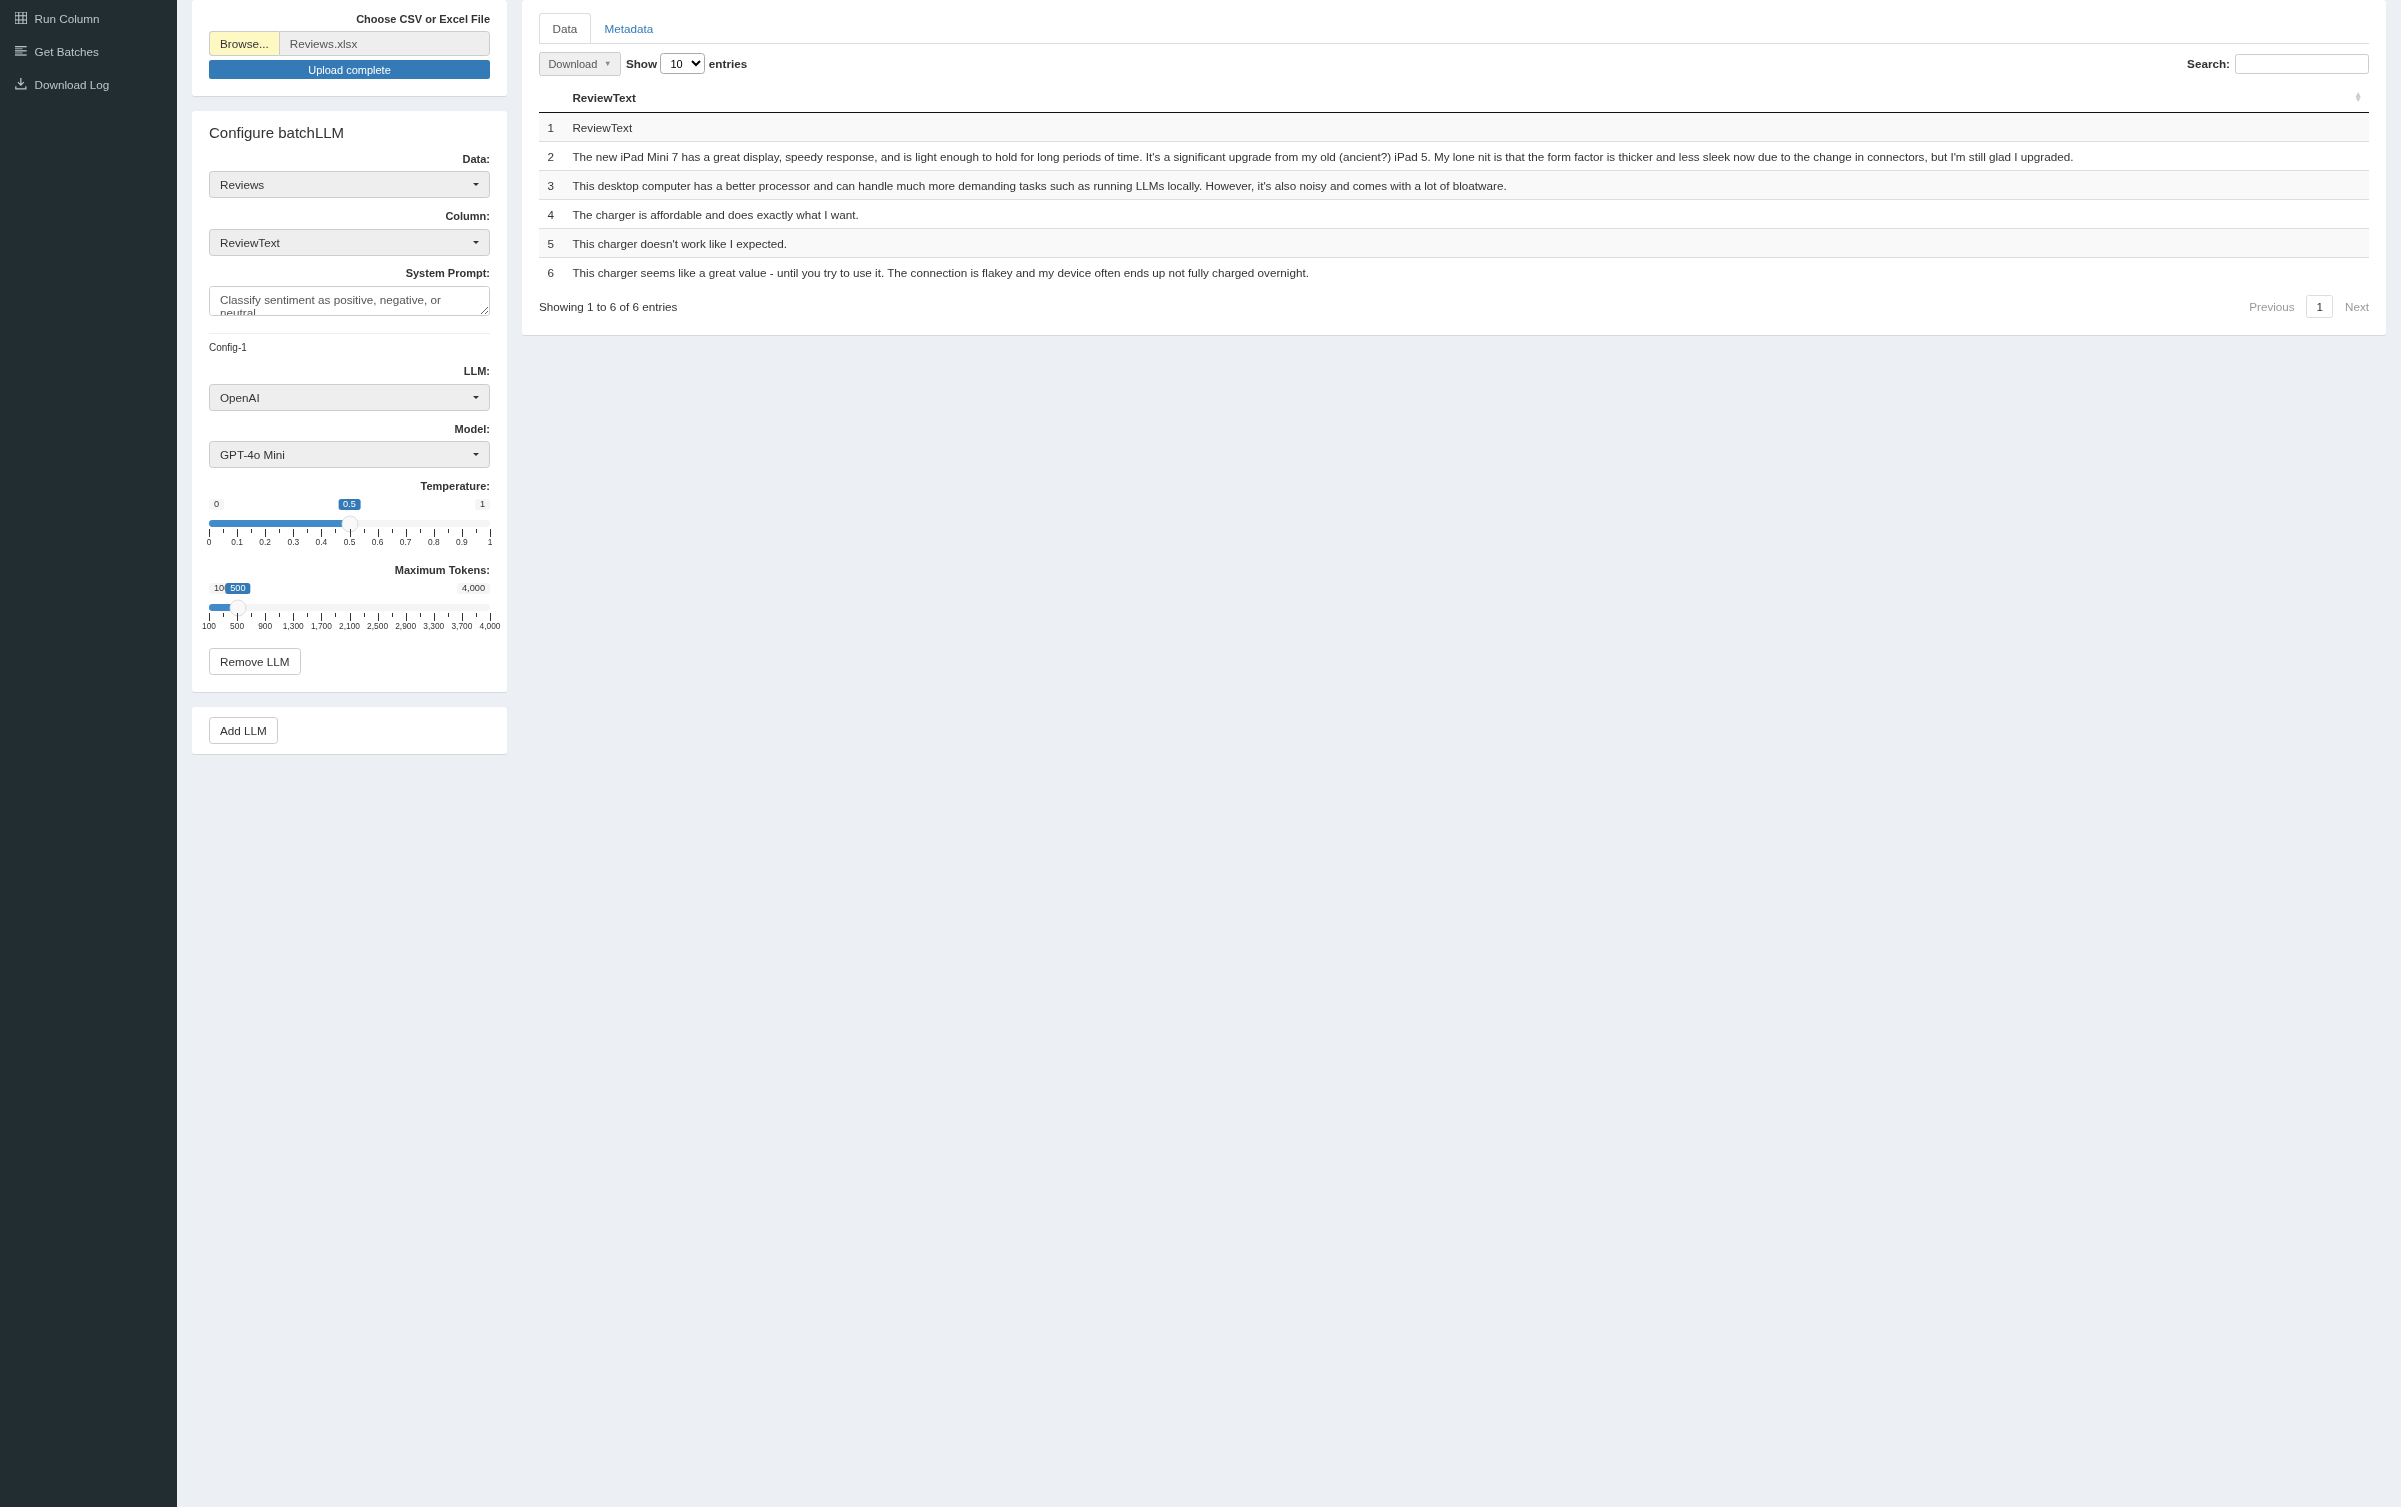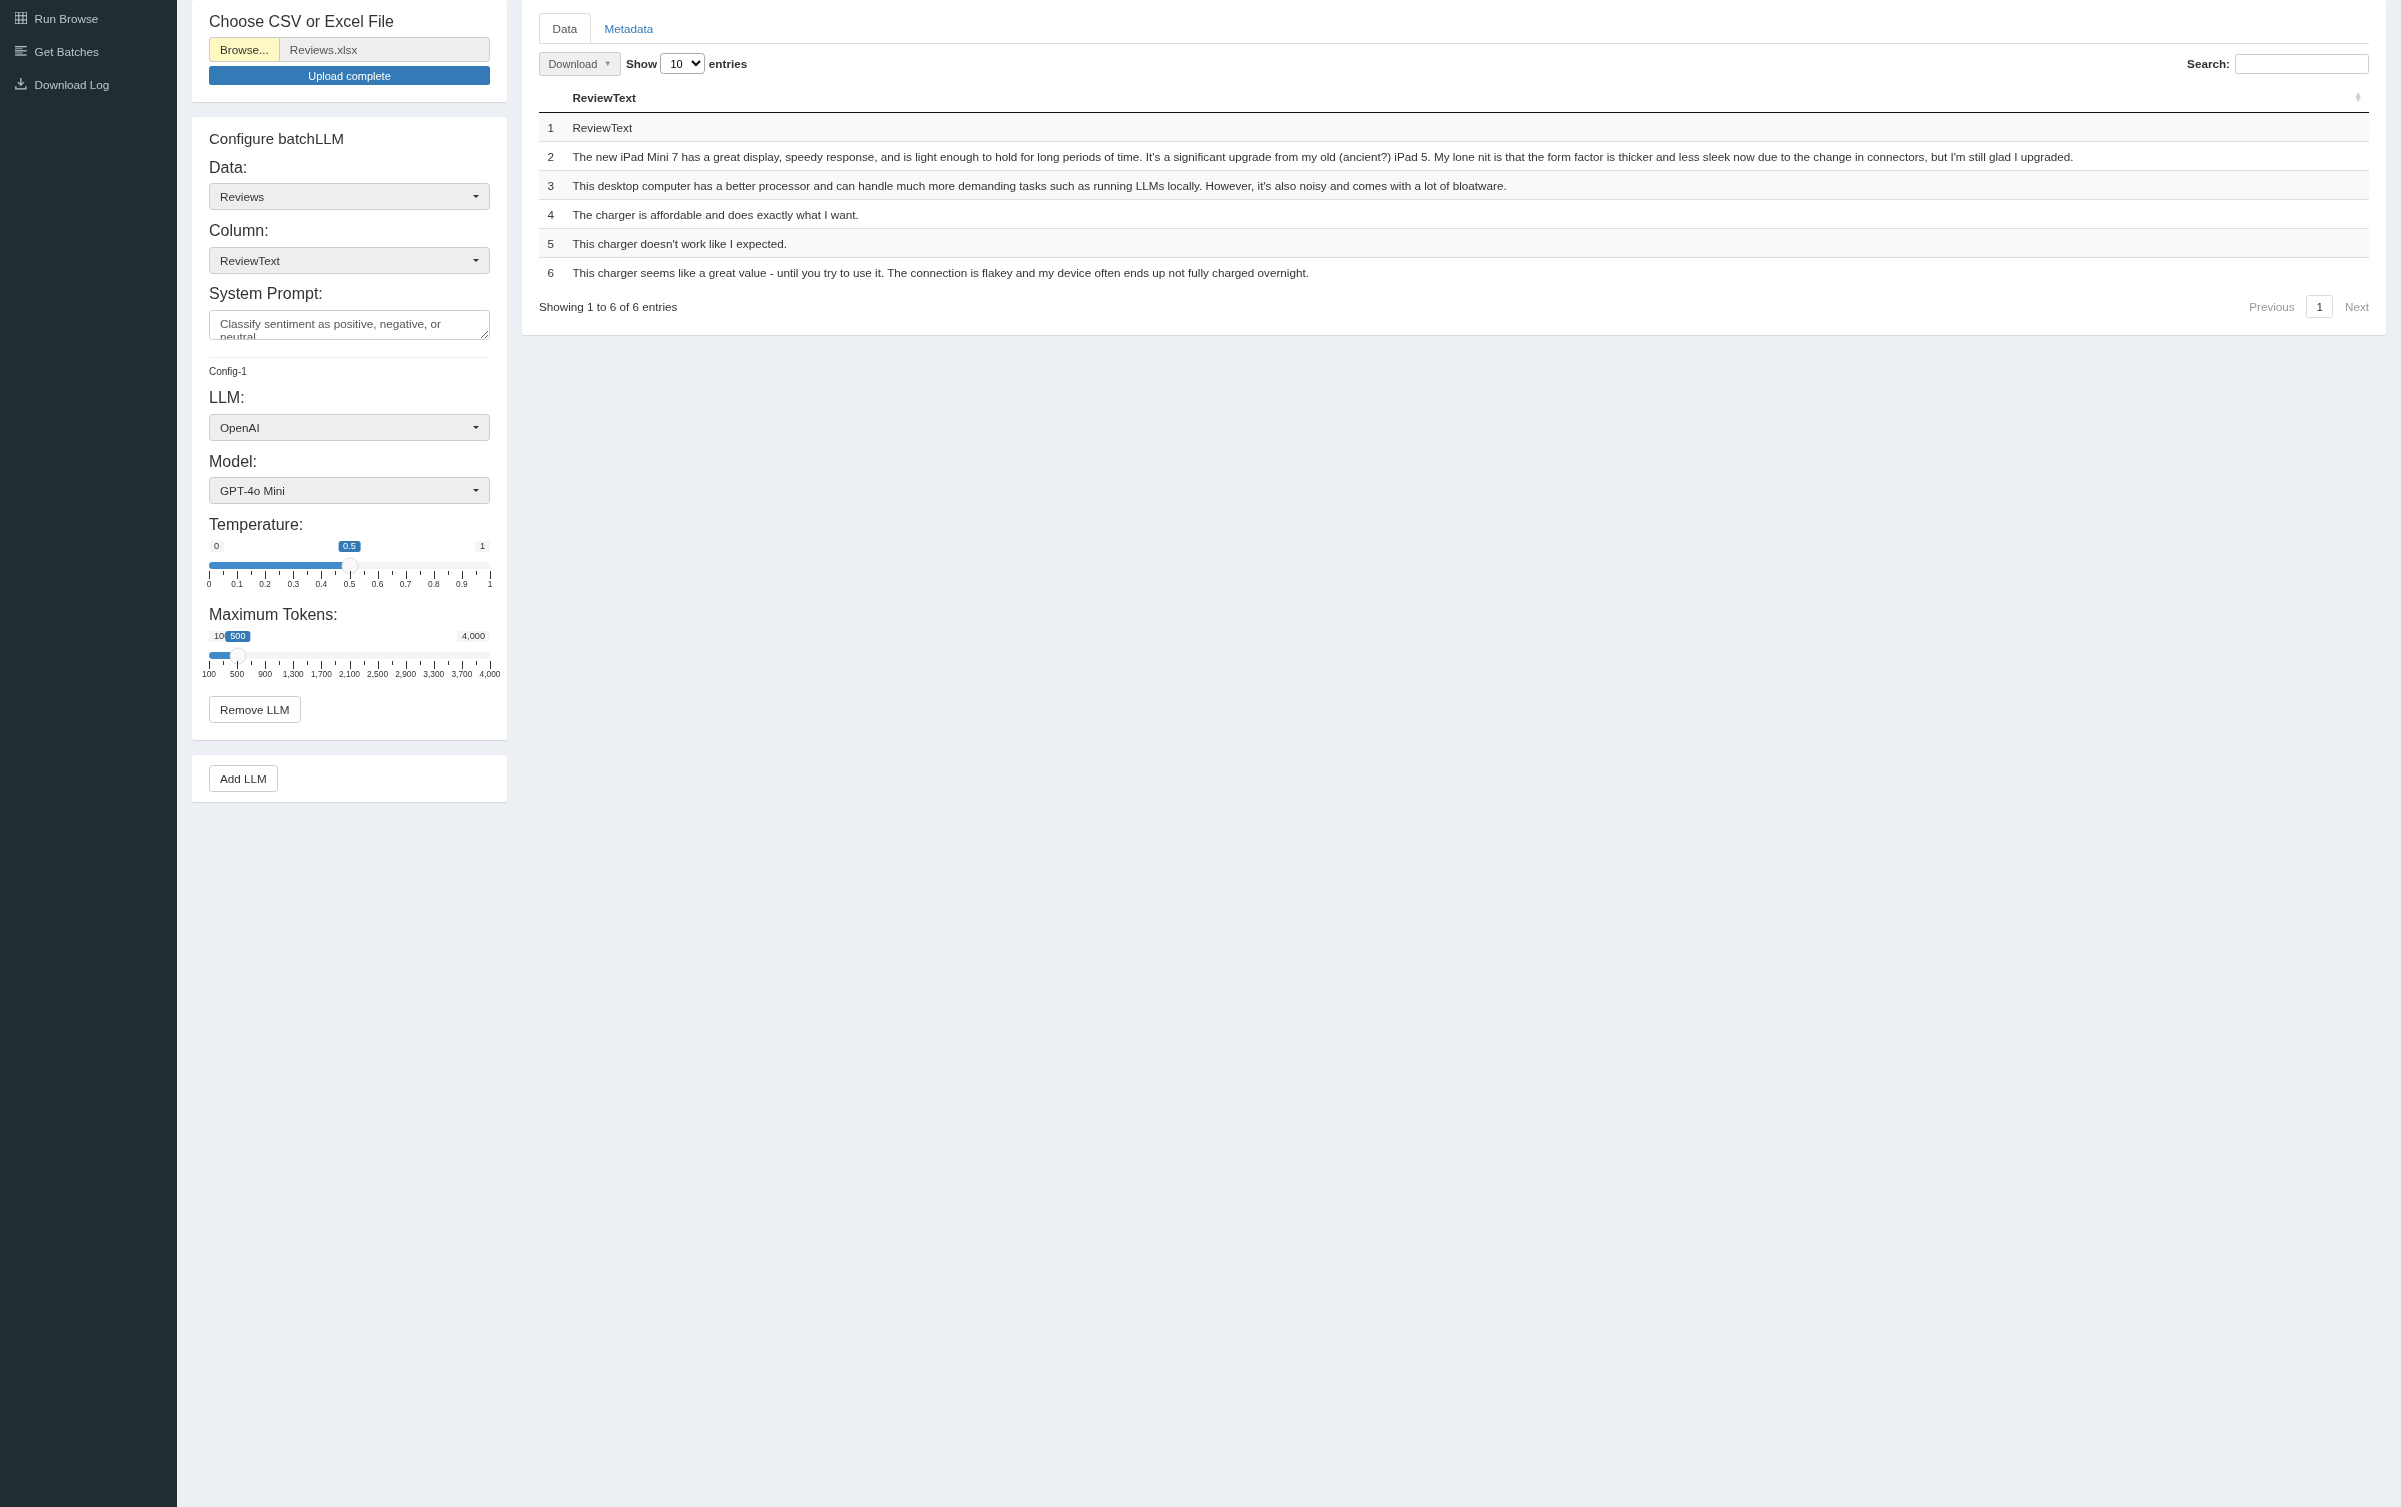--- a/index.html
+++ b/index.html
@@ -187,7 +187,7 @@
           <line x1="9.5" y1="0" x2="9.5" y2="14" stroke="currentColor" stroke-width="1.3"></line>
         </svg>
     </span>
-    <span>Run Browse</span>
+    <span>Run Column</span>
   </div>
   <div class="sidebar-item">
     <span class="icon">

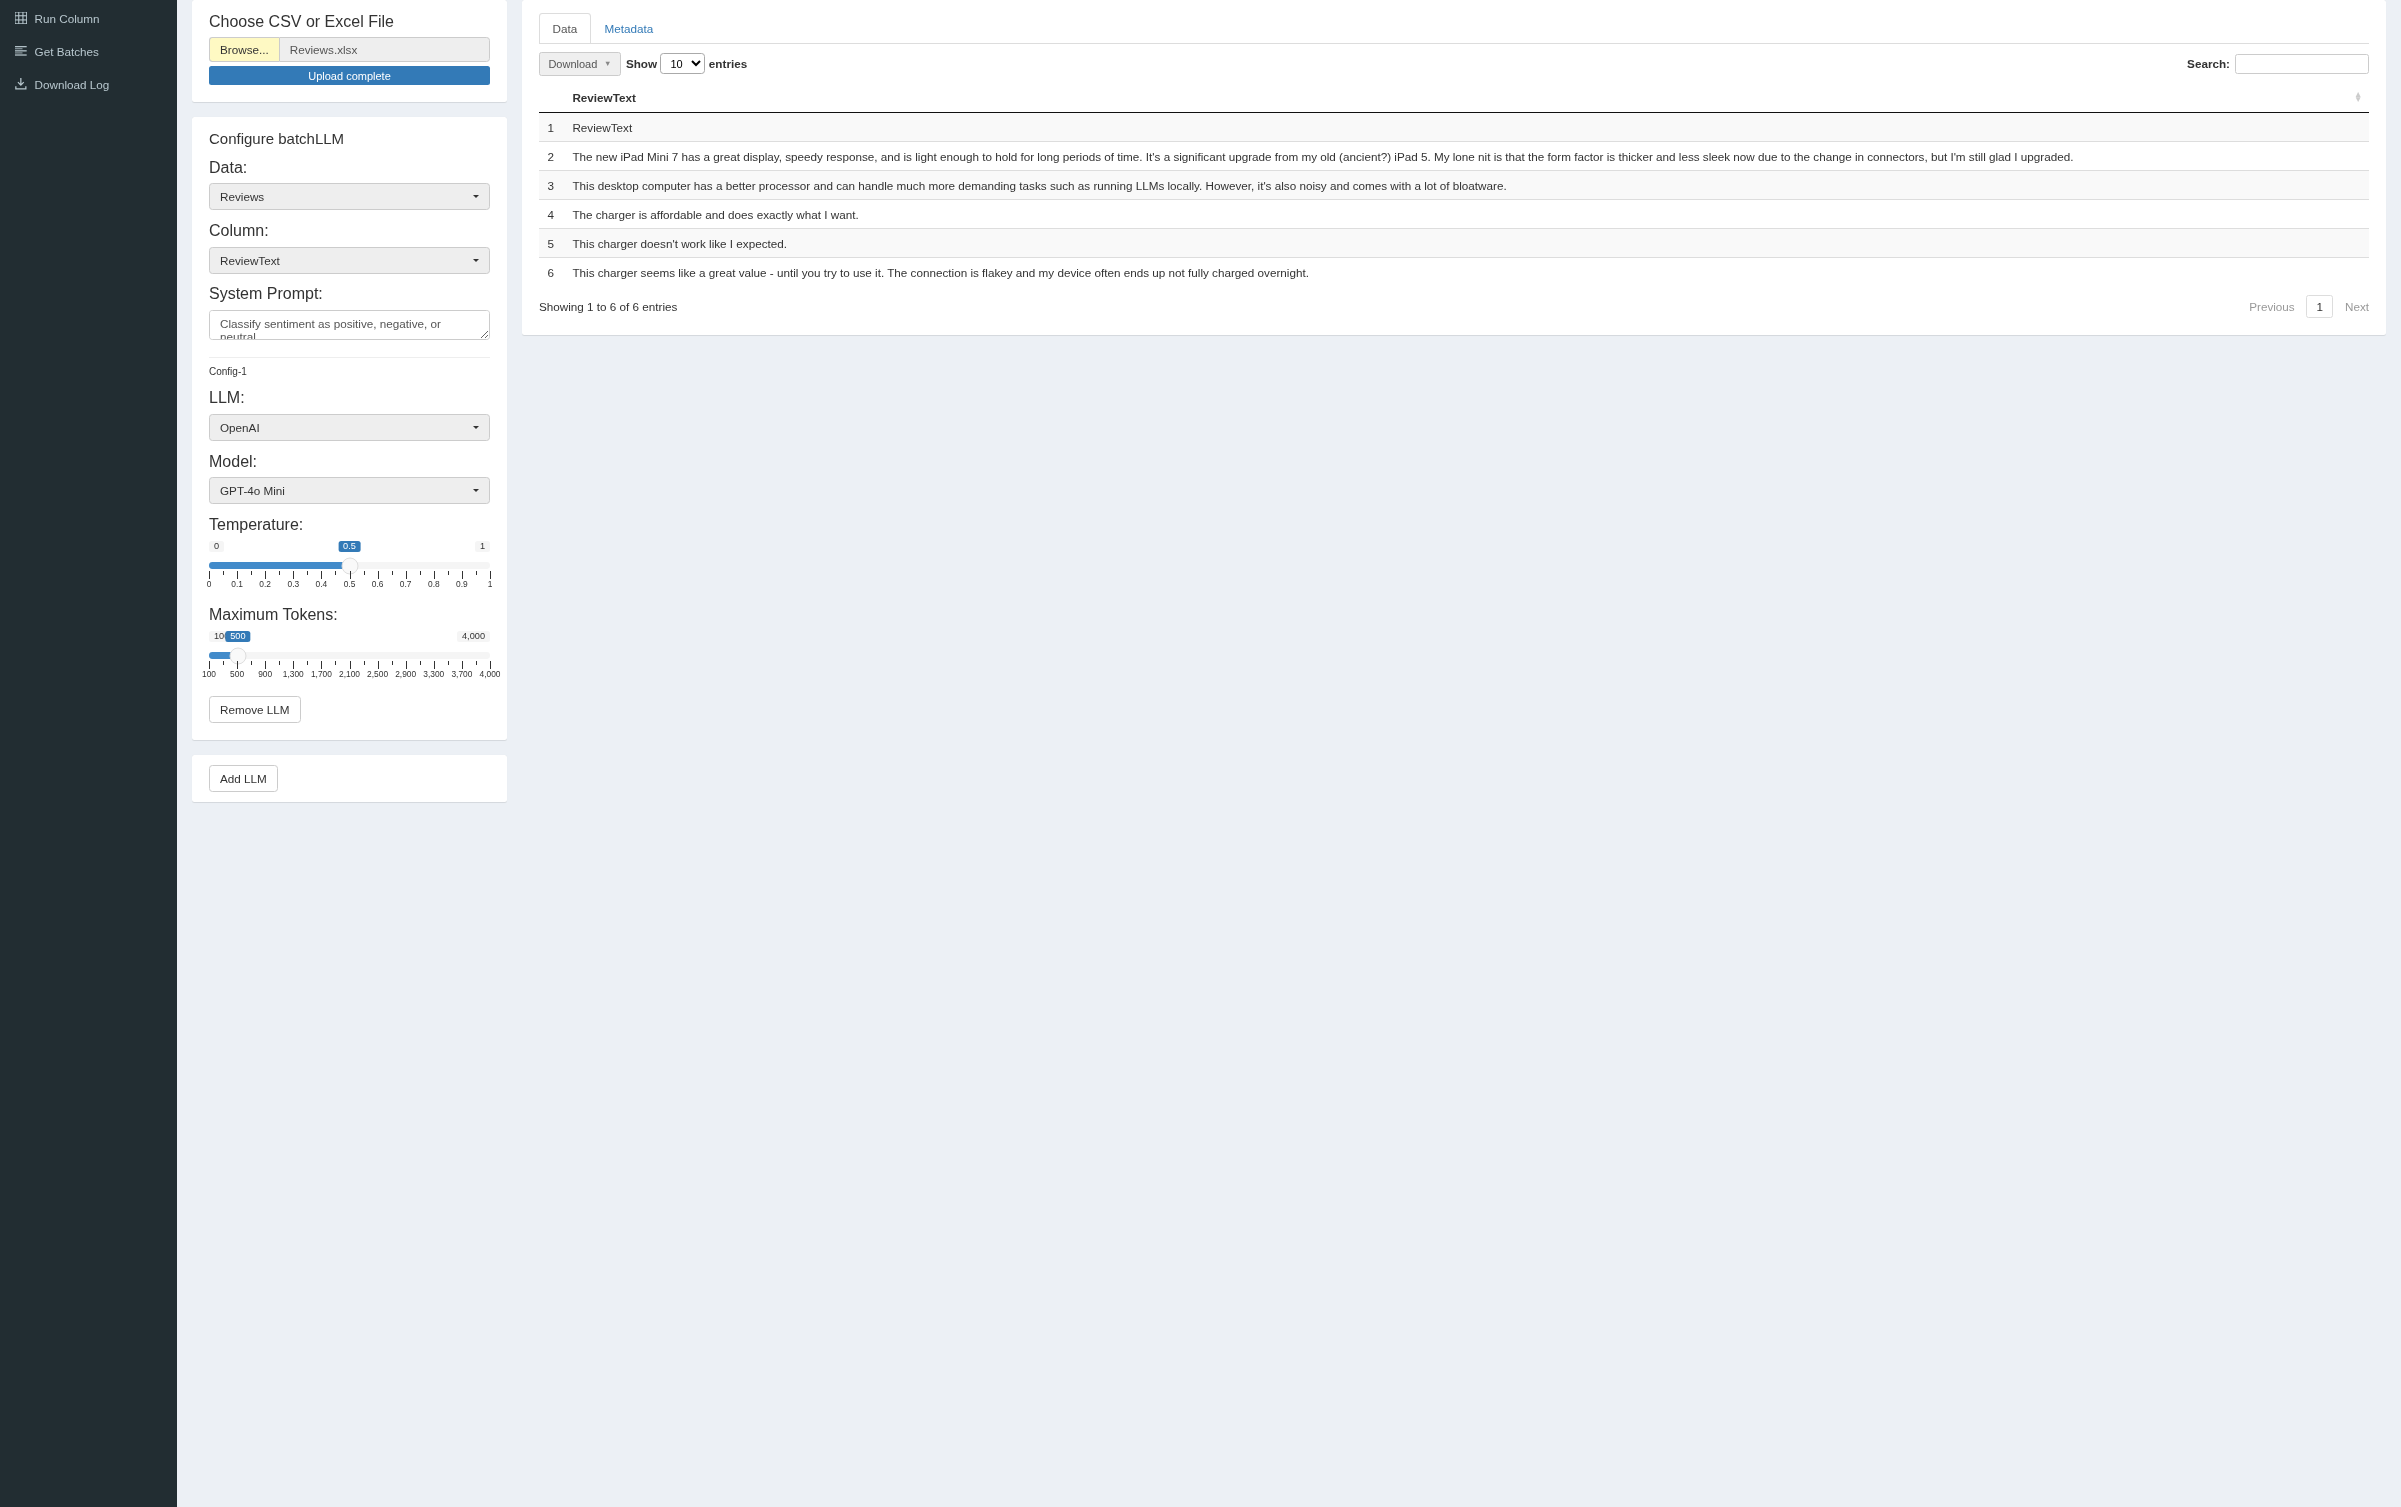--- a/index.html
+++ b/index.html
@@ -43,7 +43,7 @@
   margin-bottom: 15px;
 }
 .col-left .box:first-child { margin-top: 0; }
-.label { font-weight: 400; color: #333; margin-bottom: 6.7px; display: block; font-size: 16px; }
+.label { font-weight: 700; color: #333; margin-bottom: 6.7px; display: block; font-size: 11px; text-align: right; }
 .heading { font-size: 15px; font-weight: 500; color: #333; margin-bottom: 11.7px; }
 .subheading { font-size: 10px; font-weight: 500; color: #333; margin: 8.4px 0 11.7px 0; }
 .file-row { display: flex; margin-bottom: 4.2px; }

